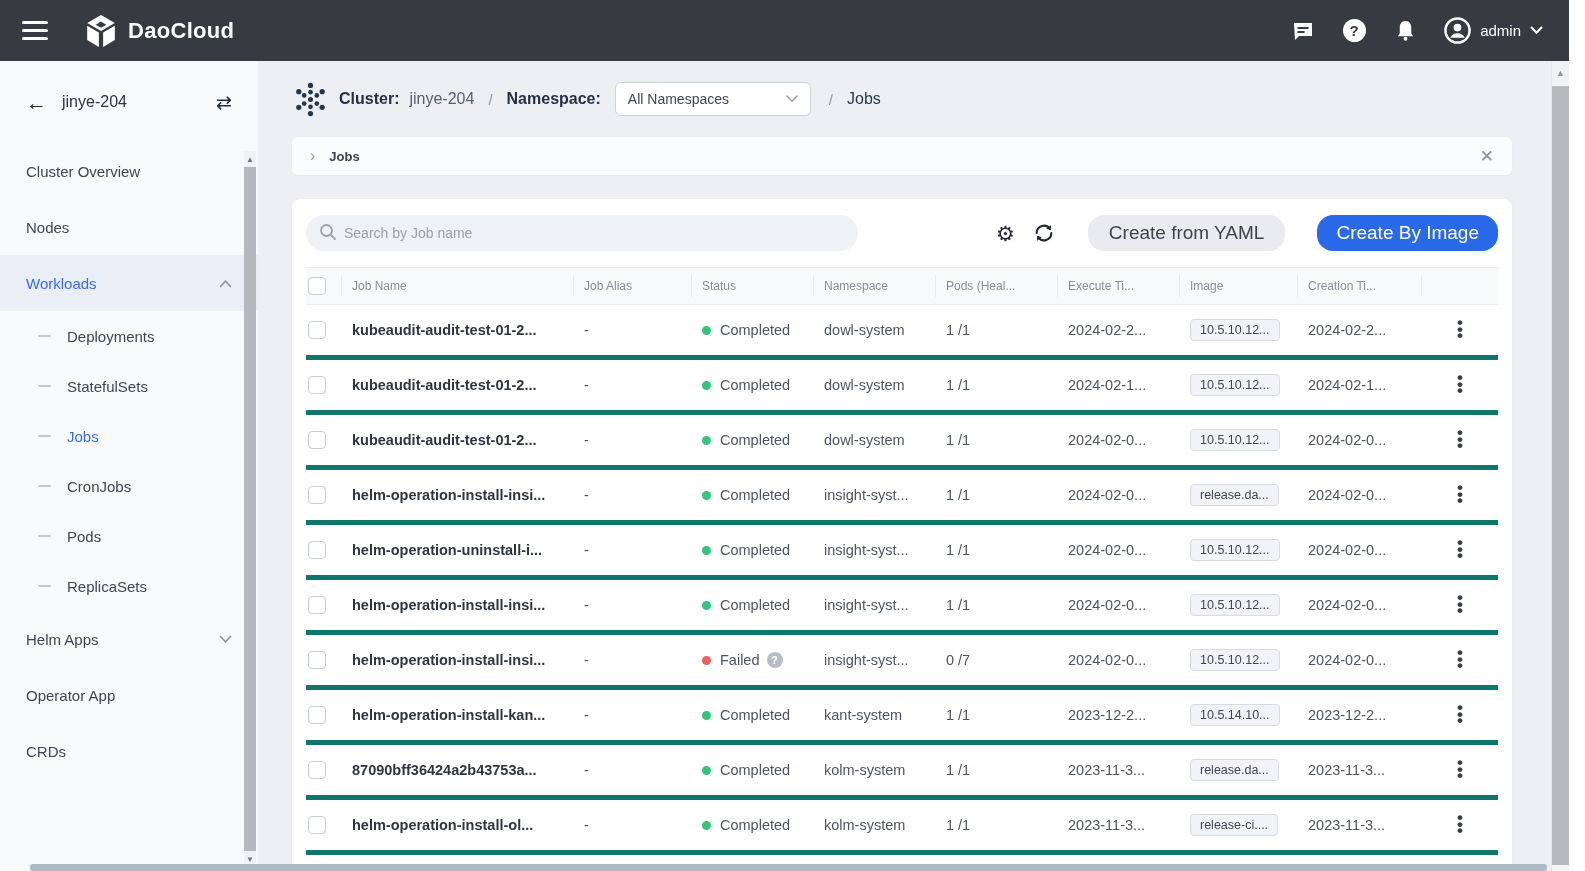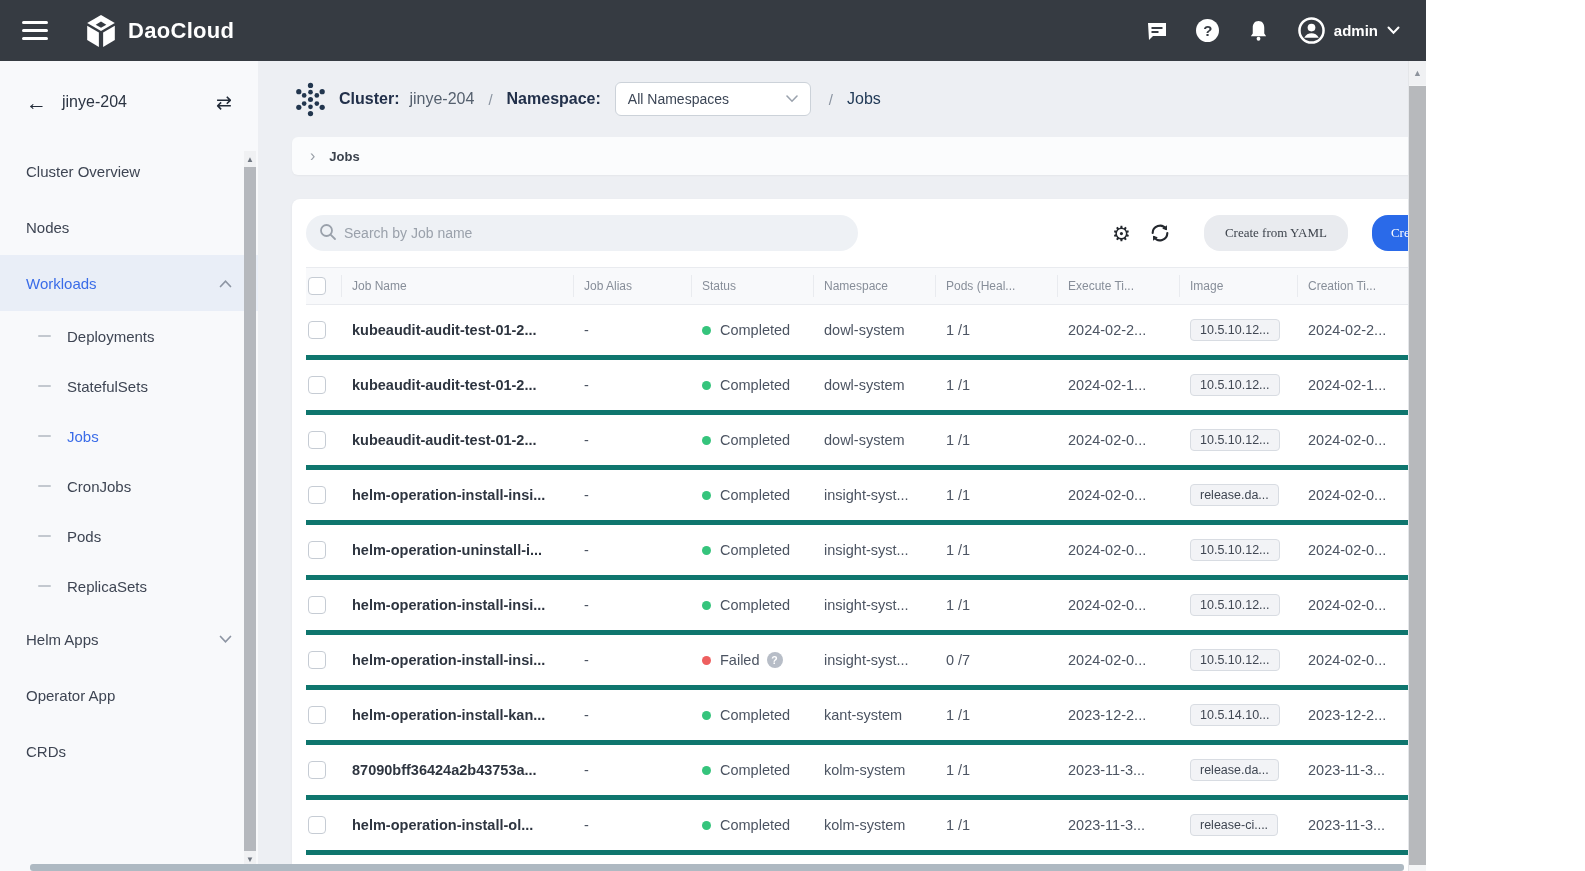--- a/index.html
+++ b/index.html
@@ -4,7 +4,7 @@
 <style>
   * { margin:0; padding:0; box-sizing:border-box; }
   html,body { font-family:"Liberation Sans", sans-serif; }
-  .app { position:relative; width:1426px; height:871px; overflow:hidden; background:#14532d; }
+  .app { position:relative; width:1569px; height:871px; overflow:hidden; background:#14532d; }
 
   
   .topbar { height:61px; background:#363b42; display:flex; align-items:center; padding:0 26px 0 22px; }

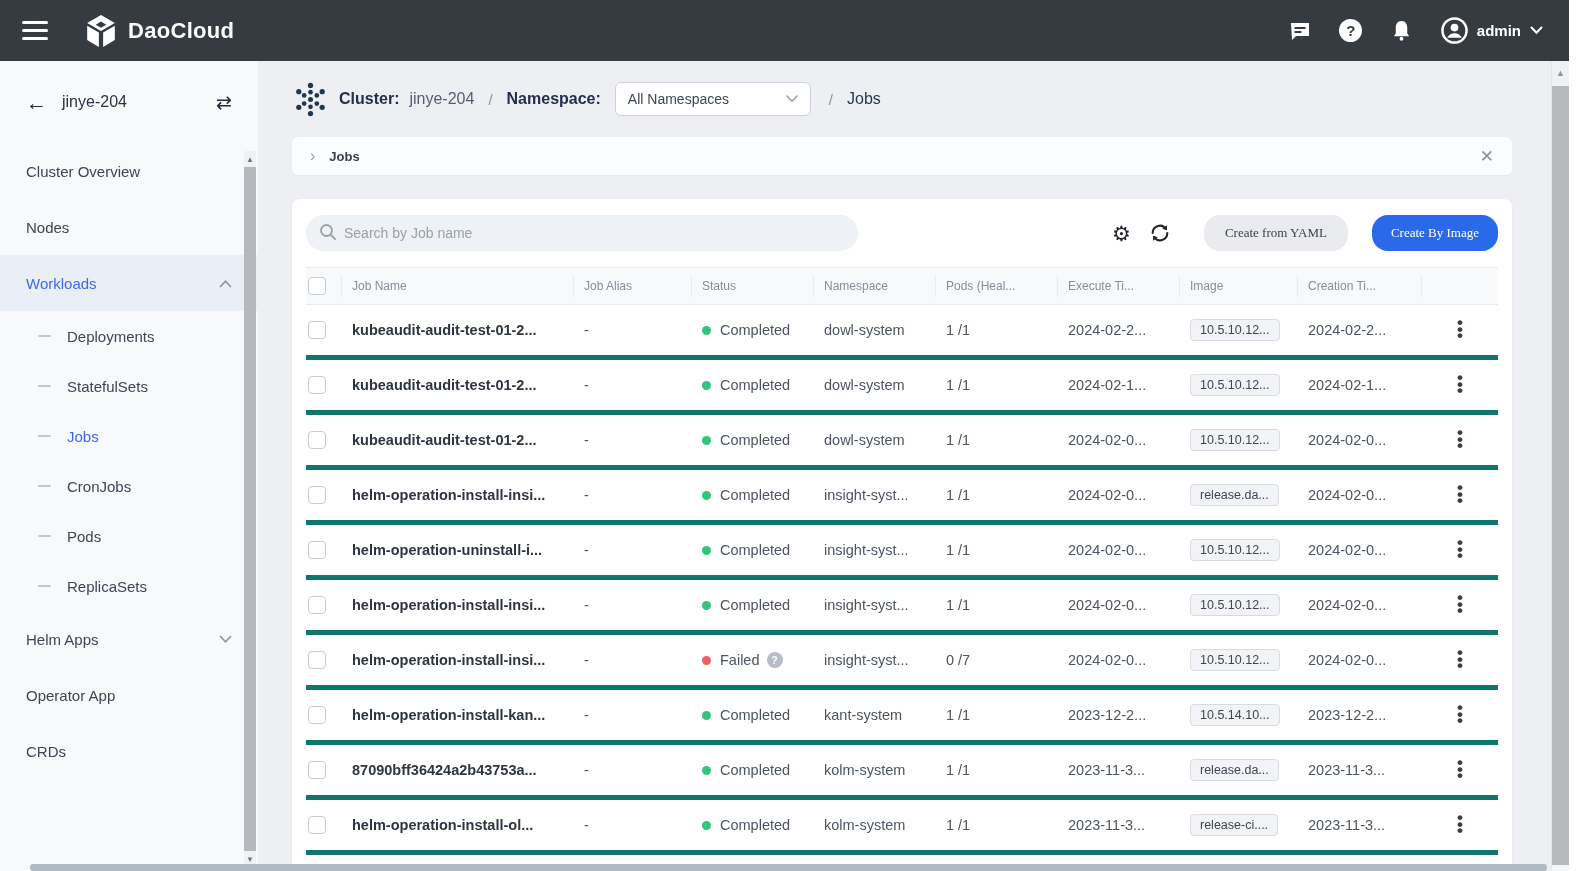--- a/index.html
+++ b/index.html
@@ -15,7 +15,7 @@
   .top-right { margin-left:auto; display:flex; align-items:center; gap:27px; }
   .top-icon { width:24px; height:24px; display:flex; align-items:center; justify-content:center; cursor:pointer; }
   .help-circle { width:23px; height:23px; border-radius:50%; background:#fff; color:#363b42; font-weight:bold; font-size:15px; display:flex; align-items:center; justify-content:center; }
-  .user-wrap { display:flex; align-items:center; gap:9px; cursor:pointer;font-weight:bold; }
+  .user-wrap { display:flex; align-items:center; gap:9px; cursor:pointer; }
   .user-name { color:#fff; font-size:15px; }
 
   

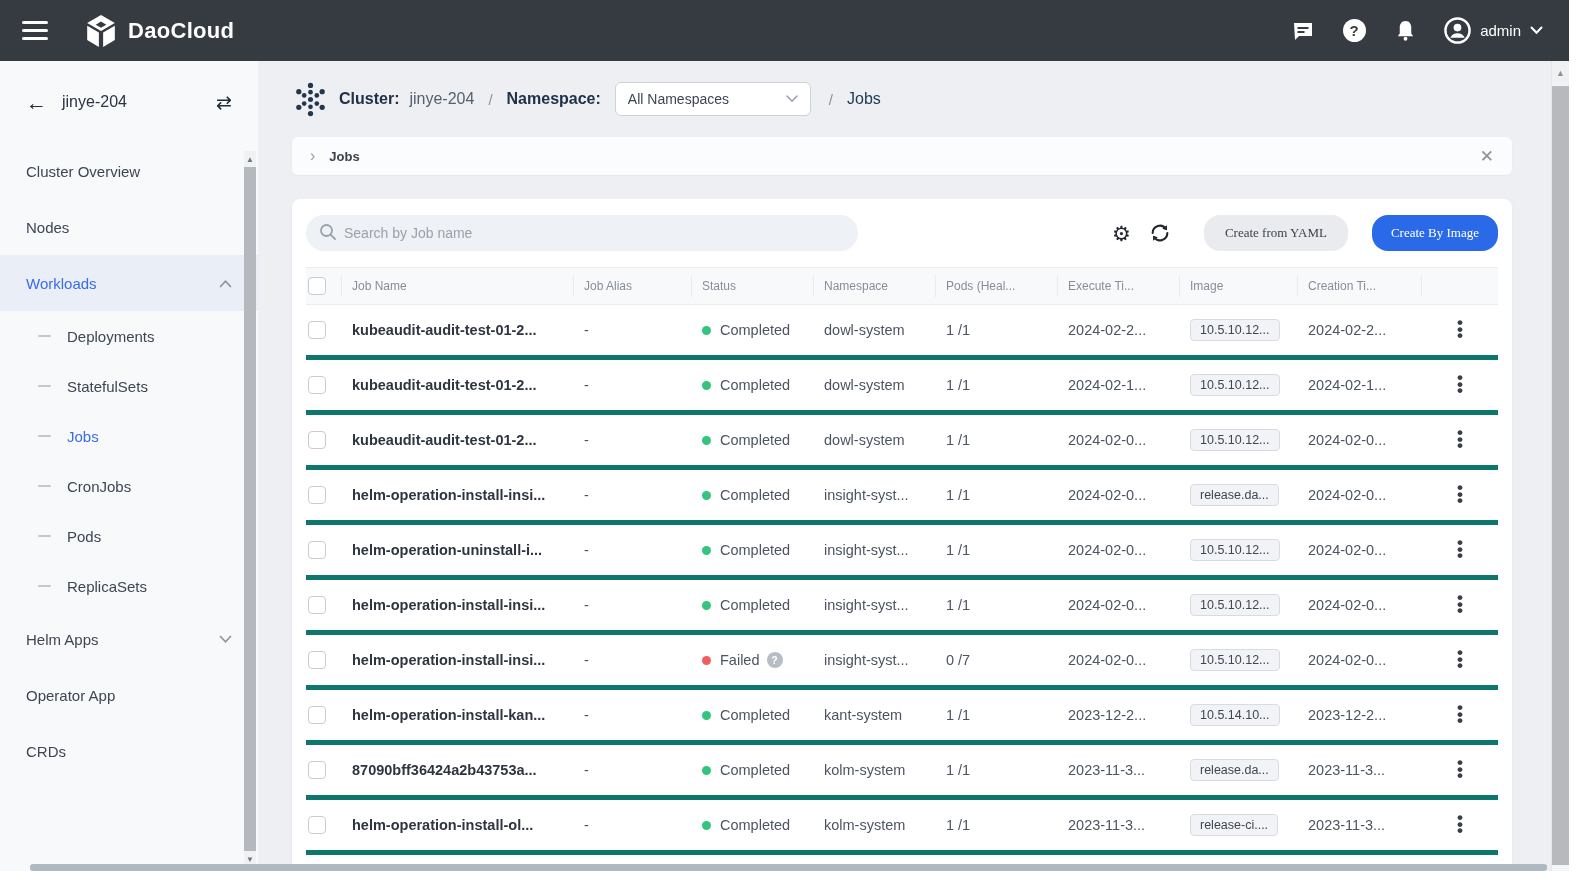--- a/index.html
+++ b/index.html
@@ -64,7 +64,7 @@
   .search-glyph { position:absolute; left:13px; top:8px; }
   .tool-icons { margin-left:auto; display:flex; align-items:center; gap:18px; }
   .gear { font-size:21px; color:#24282e; cursor:pointer; line-height:1; }
-  .btn { height:36px; border:none; border-radius:16px; font-size:13px; cursor:pointer; font-family:Liberation Serif, serif; }
+  .btn { height:36px; border:none; border-radius:16px; font-size:19px; cursor:pointer; font-family:Liberation Sans, sans-serif; }
   .btn-gray { background:#e9ebef; color:#3d434c; padding:0 21px; margin-left:15px; }
   .btn-blue { background:#2a6ae9; color:#fff; padding:0 19px; margin-left:6px; }
 

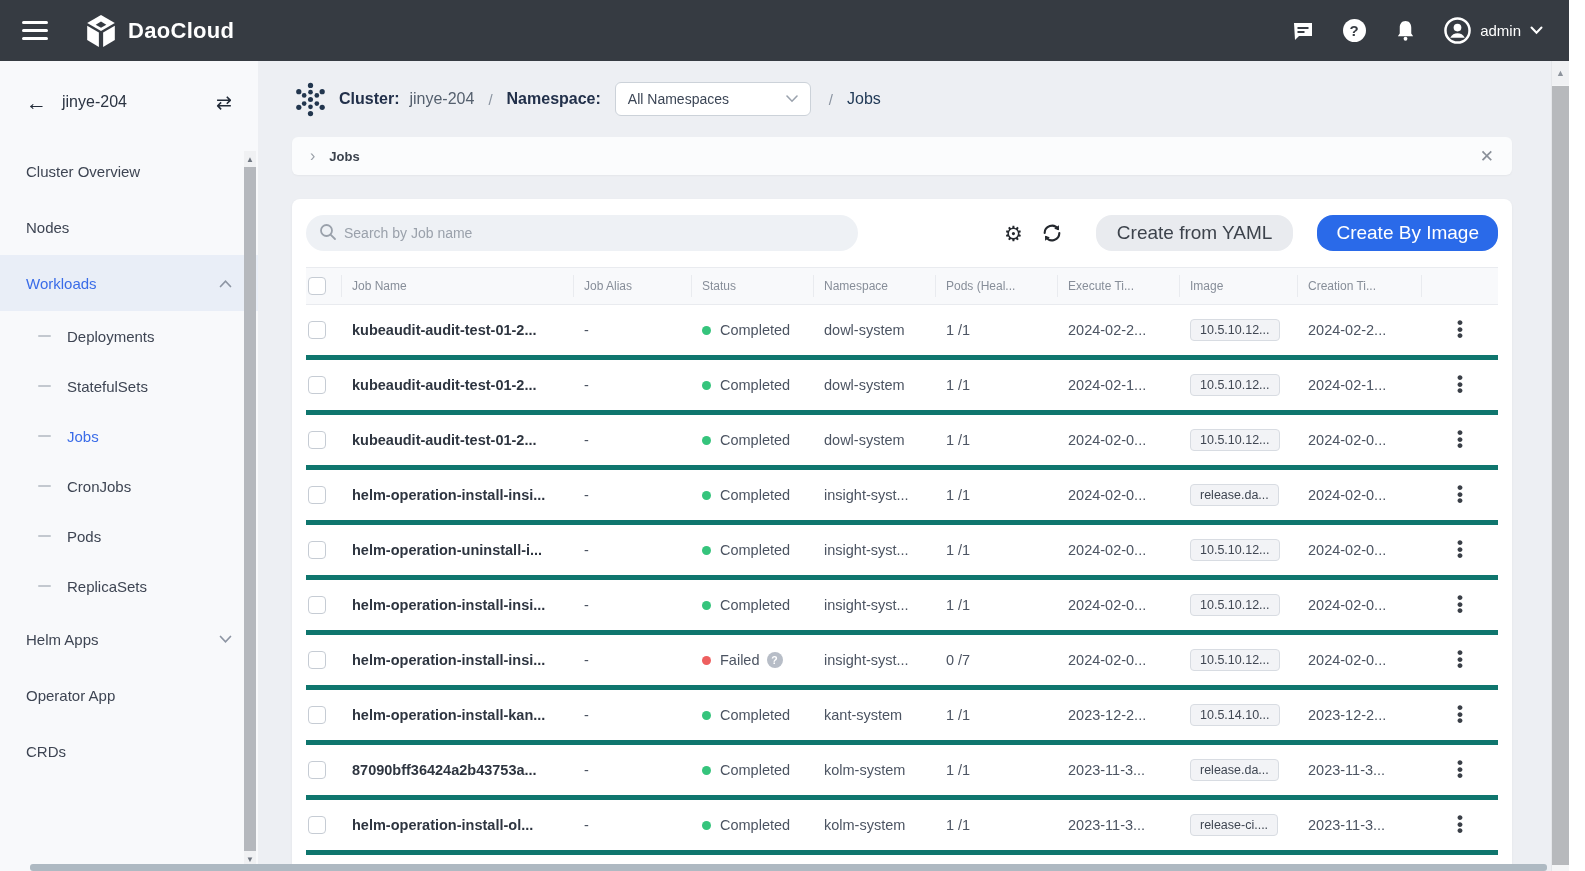--- a/index.html
+++ b/index.html
@@ -66,7 +66,7 @@
   .gear { font-size:21px; color:#24282e; cursor:pointer; line-height:1; }
   .btn { height:36px; border:none; border-radius:16px; font-size:19px; cursor:pointer; font-family:Liberation Sans, sans-serif; }
   .btn-gray { background:#e9ebef; color:#3d434c; padding:0 21px; margin-left:15px; }
-  .btn-blue { background:#2a6ae9; color:#fff; padding:0 19px; margin-left:6px; }
+  .btn-blue { background:#2a6ae9; color:#fff; padding:0 19px; margin-left:14px; }
 
   
   .tbl { width:100%; }

